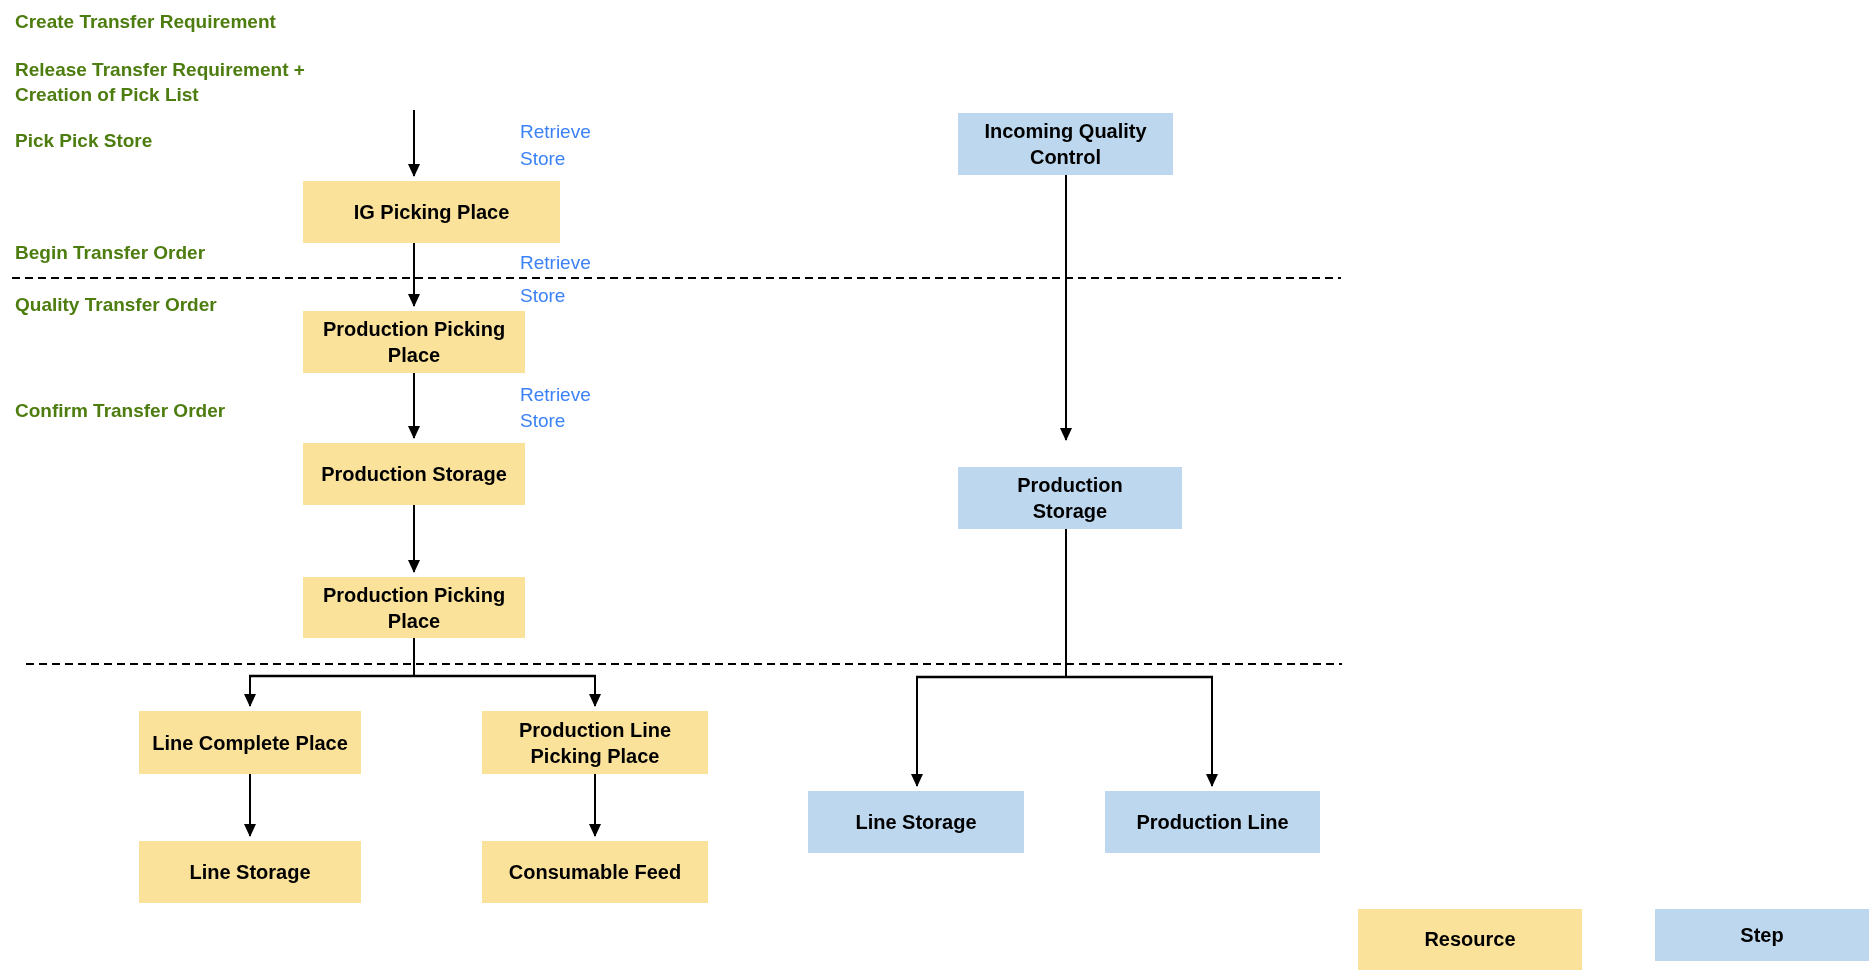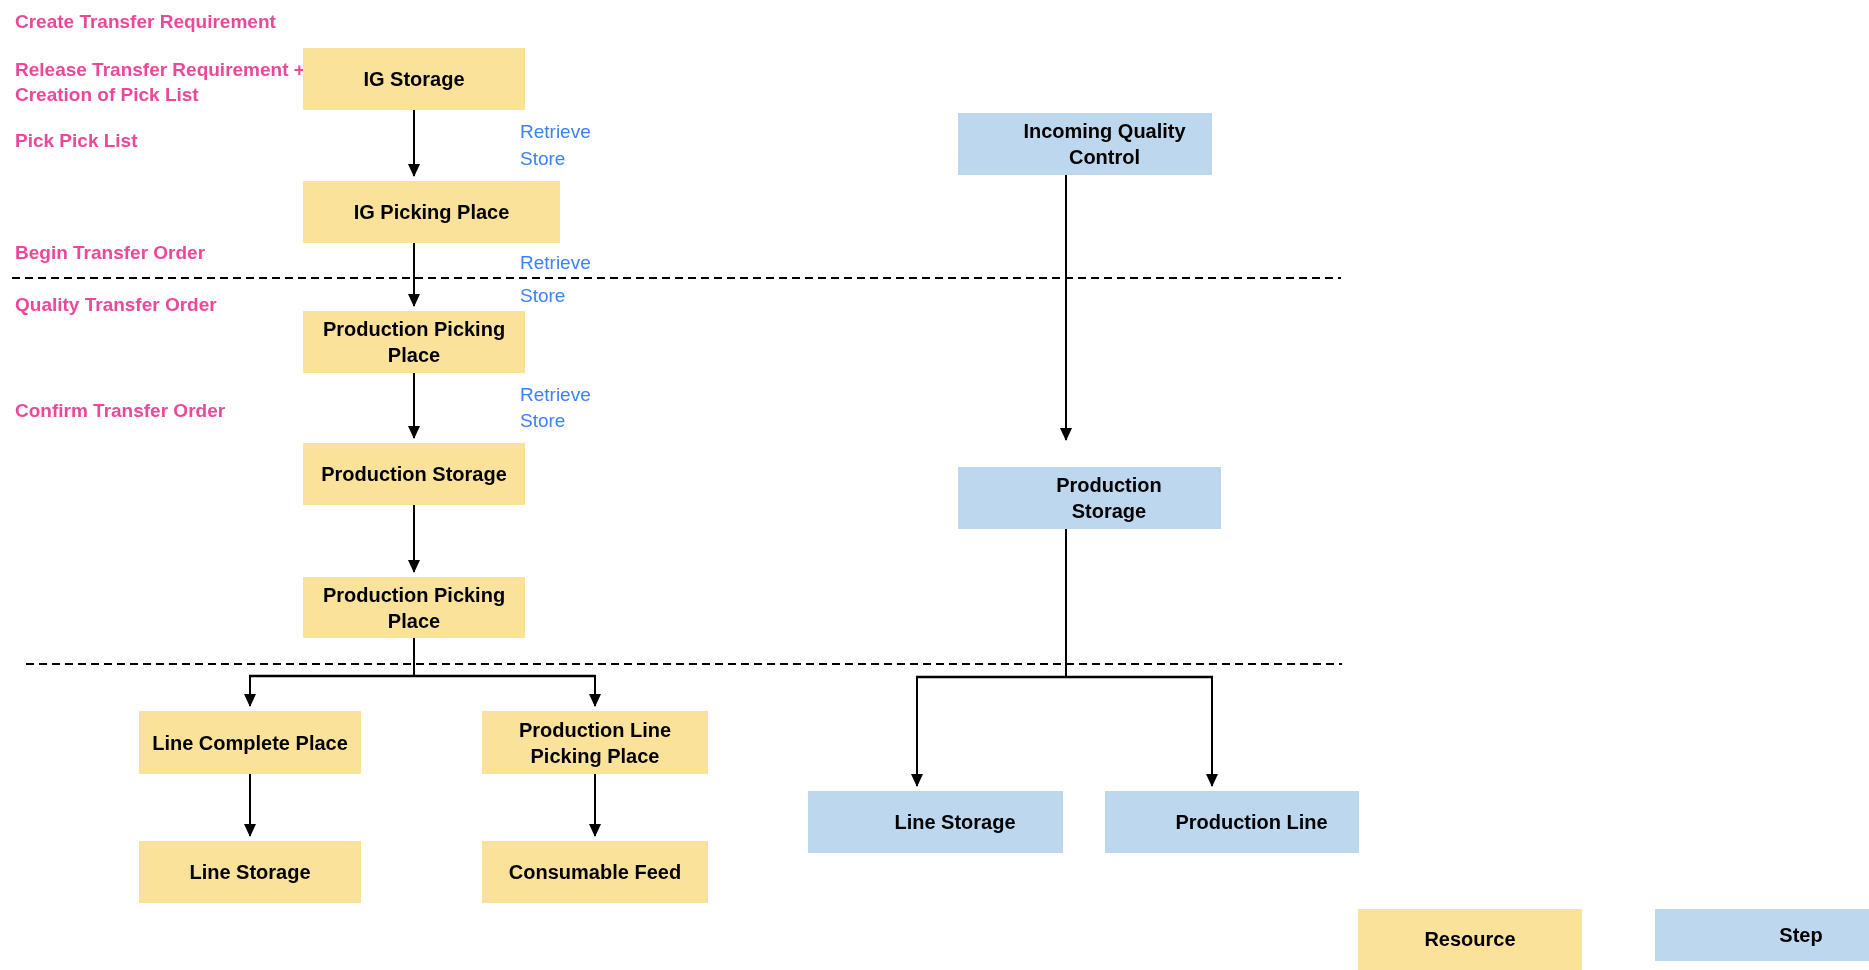--- a/index.html
+++ b/index.html
@@ -24,7 +24,7 @@
   .phase-label{
     position:absolute;left:15px;
     font-weight:bold;font-size:19px;line-height:25px;
-    color:#ec4899;white-space:pre-line;
+    color:#4d7c0f;white-space:pre-line;
   }
   .edge-label{
     position:absolute;

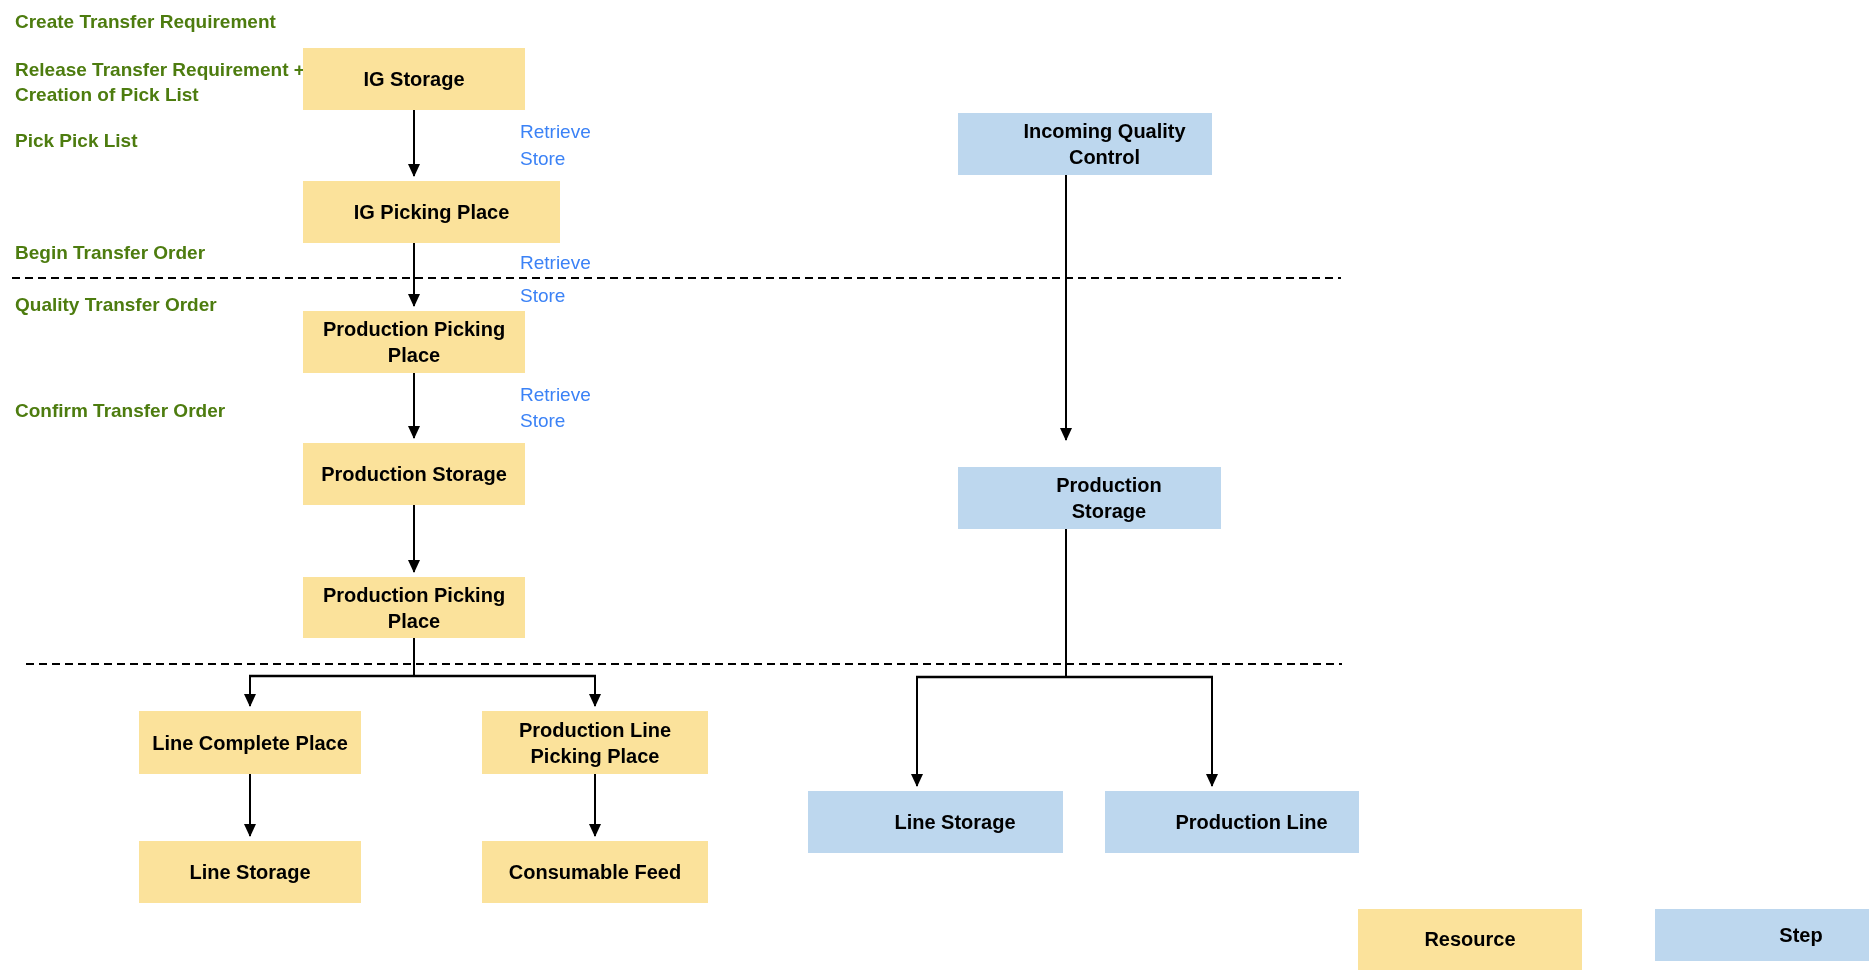--- a/index.html
+++ b/index.html
@@ -88,7 +88,6 @@
   <div class="edge-label" style="left:520px;top:383px">Retrieve</div>
   <div class="edge-label" style="left:520px;top:409px">Store</div>
 
-  <div class="node resource" style="left:303px;top:48px;width:222px;height:62px">IG Storage</div>
   <div class="node resource" style="left:303px;top:181px;width:257px;height:62px">IG Picking Place</div>
   <div class="node resource" style="left:303px;top:311px;width:222px;height:62px">Production Picking
 Place</div>

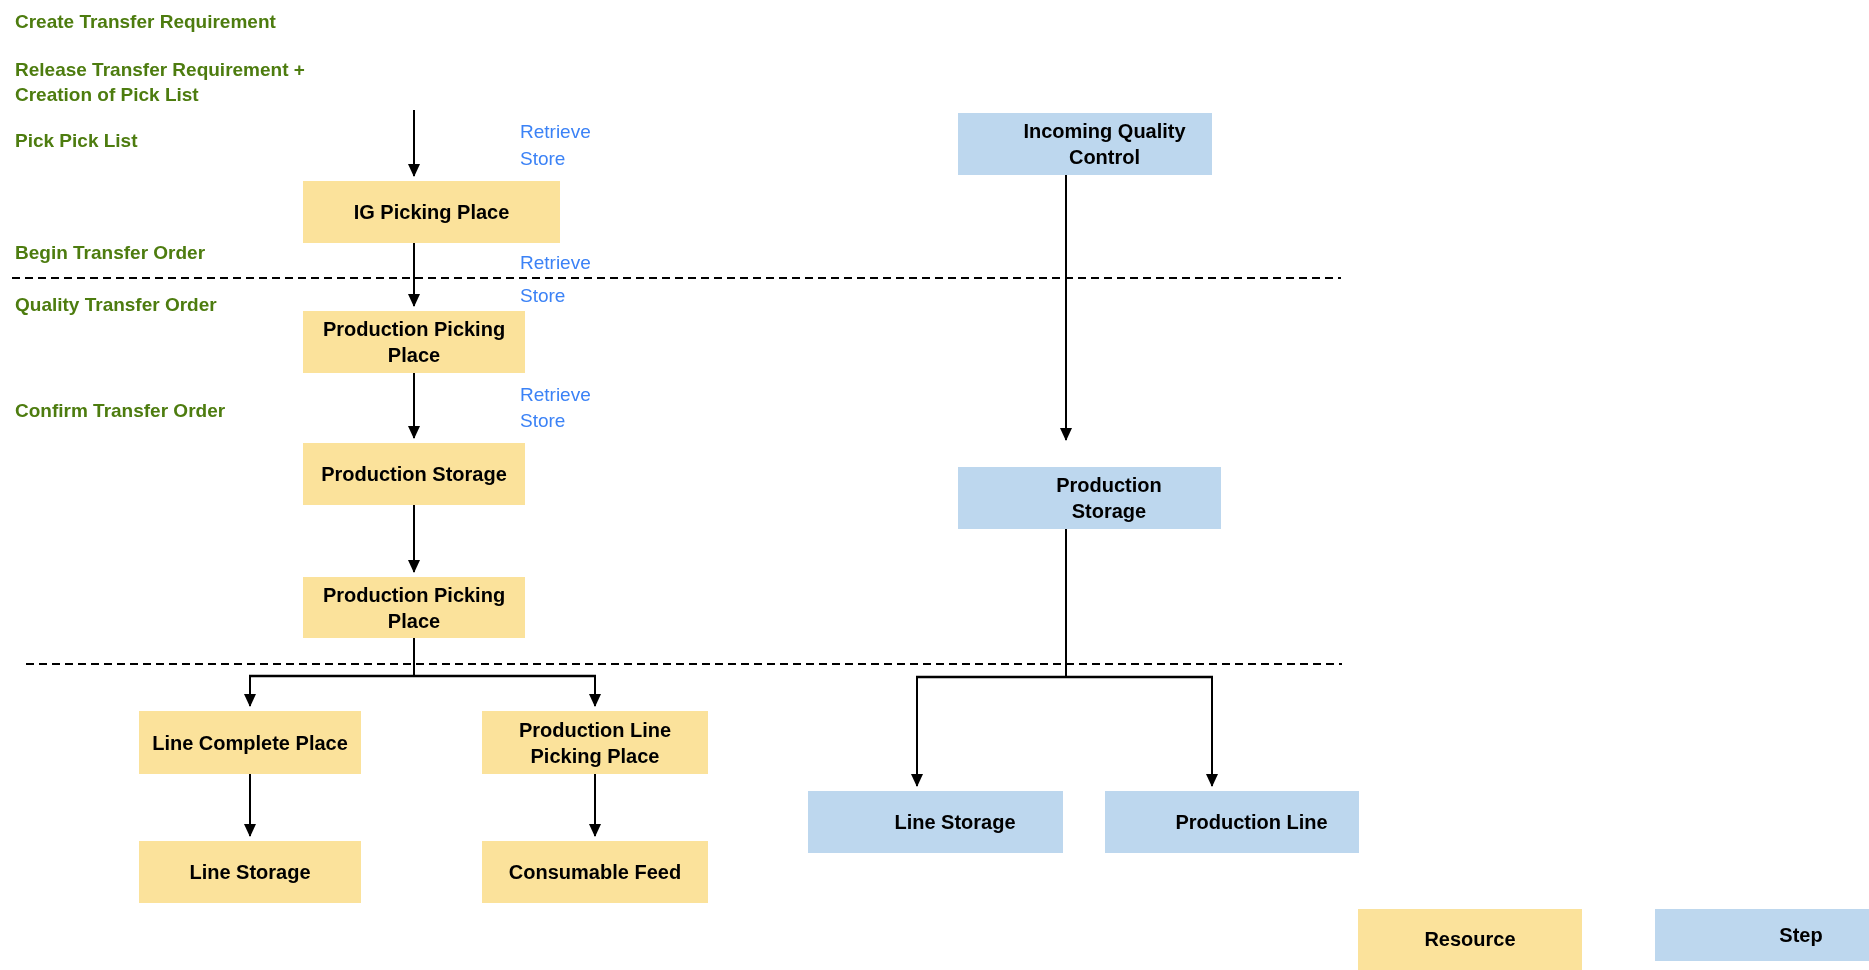--- a/index.html
+++ b/index.html
@@ -76,7 +76,7 @@
   <div class="phase-label" style="top:9px">Create Transfer Requirement</div>
   <div class="phase-label" style="top:57px">Release Transfer Requirement +
 Creation of Pick List</div>
-  <div class="phase-label" style="top:128px">Pick Pick List</div>
+  <div class="phase-label" style="top:128px">Pick Pick Store</div>
   <div class="phase-label" style="top:240px">Begin Transfer Order</div>
   <div class="phase-label" style="top:292px">Quality Transfer Order</div>
   <div class="phase-label" style="top:398px">Confirm Transfer Order</div>

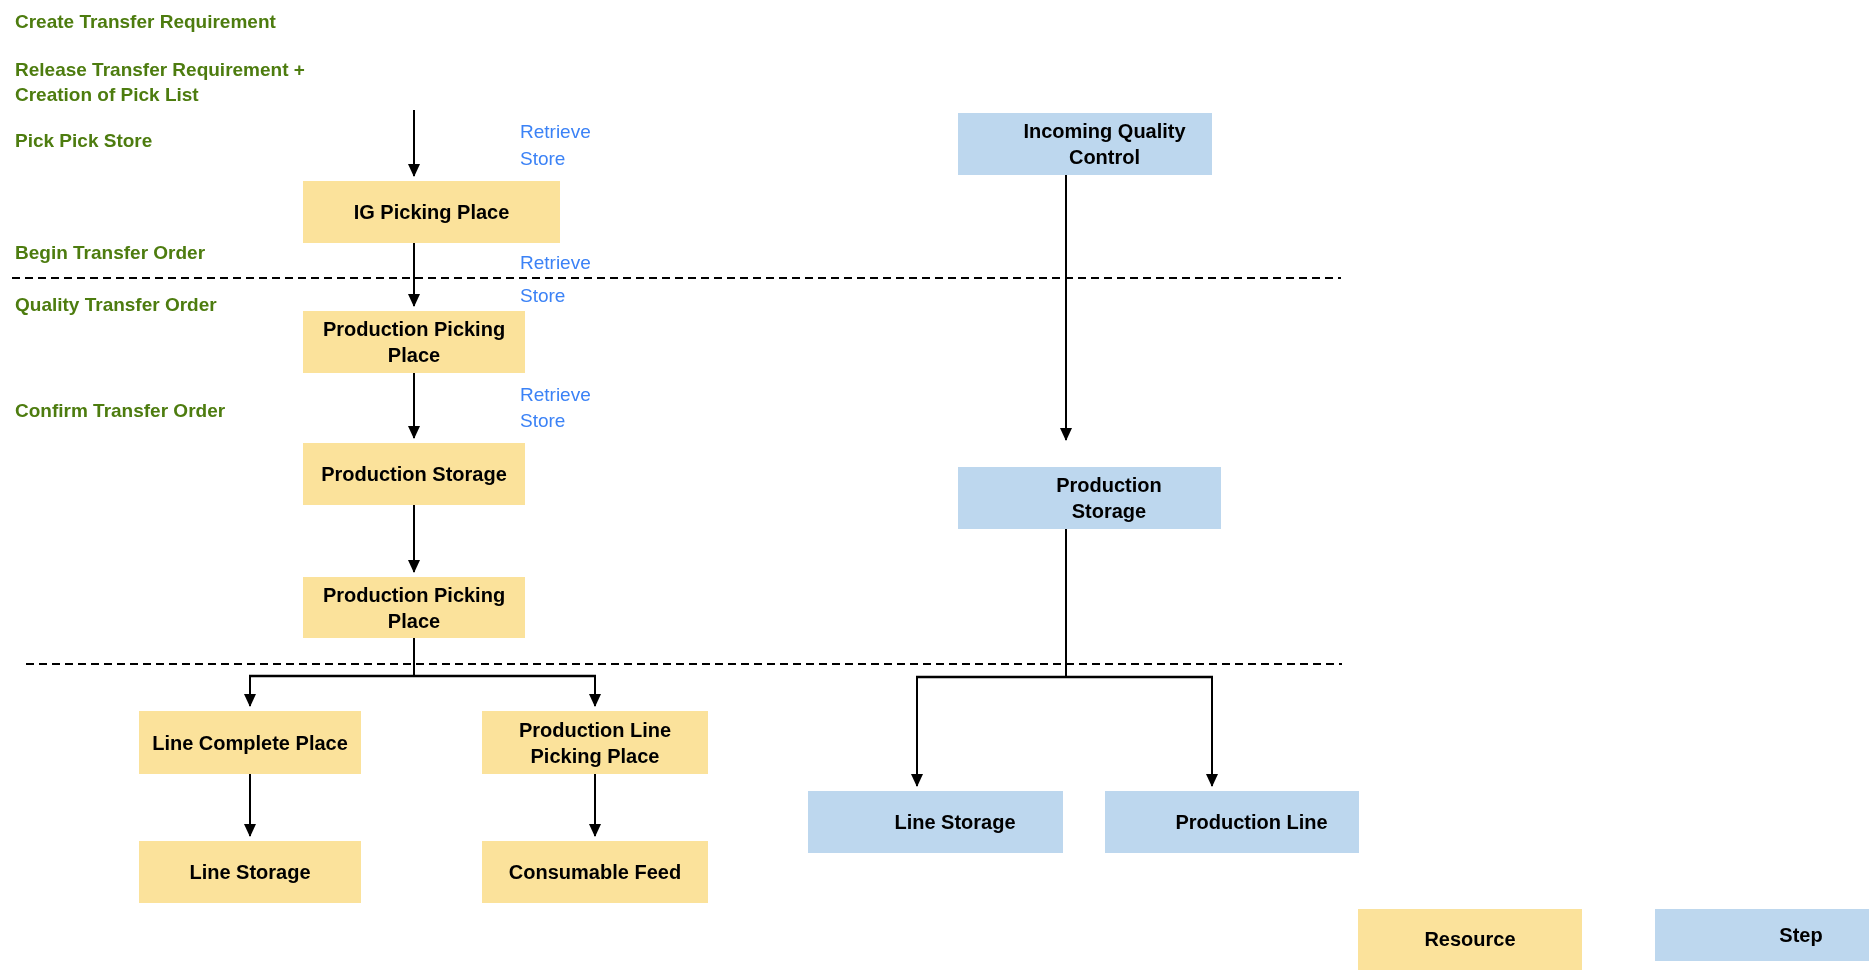--- a/index.html
+++ b/index.html
@@ -20,7 +20,7 @@
     white-space:pre-line;
   }
   .resource{background:var(--resource-fill,#FBE29B);}
-  .step{background:var(--step-fill,#BDD7EE);padding-left:39px;}
+  .step{background:var(--step-fill,#BDD7EE);}
   .phase-label{
     position:absolute;left:15px;
     font-weight:bold;font-size:19px;line-height:25px;

